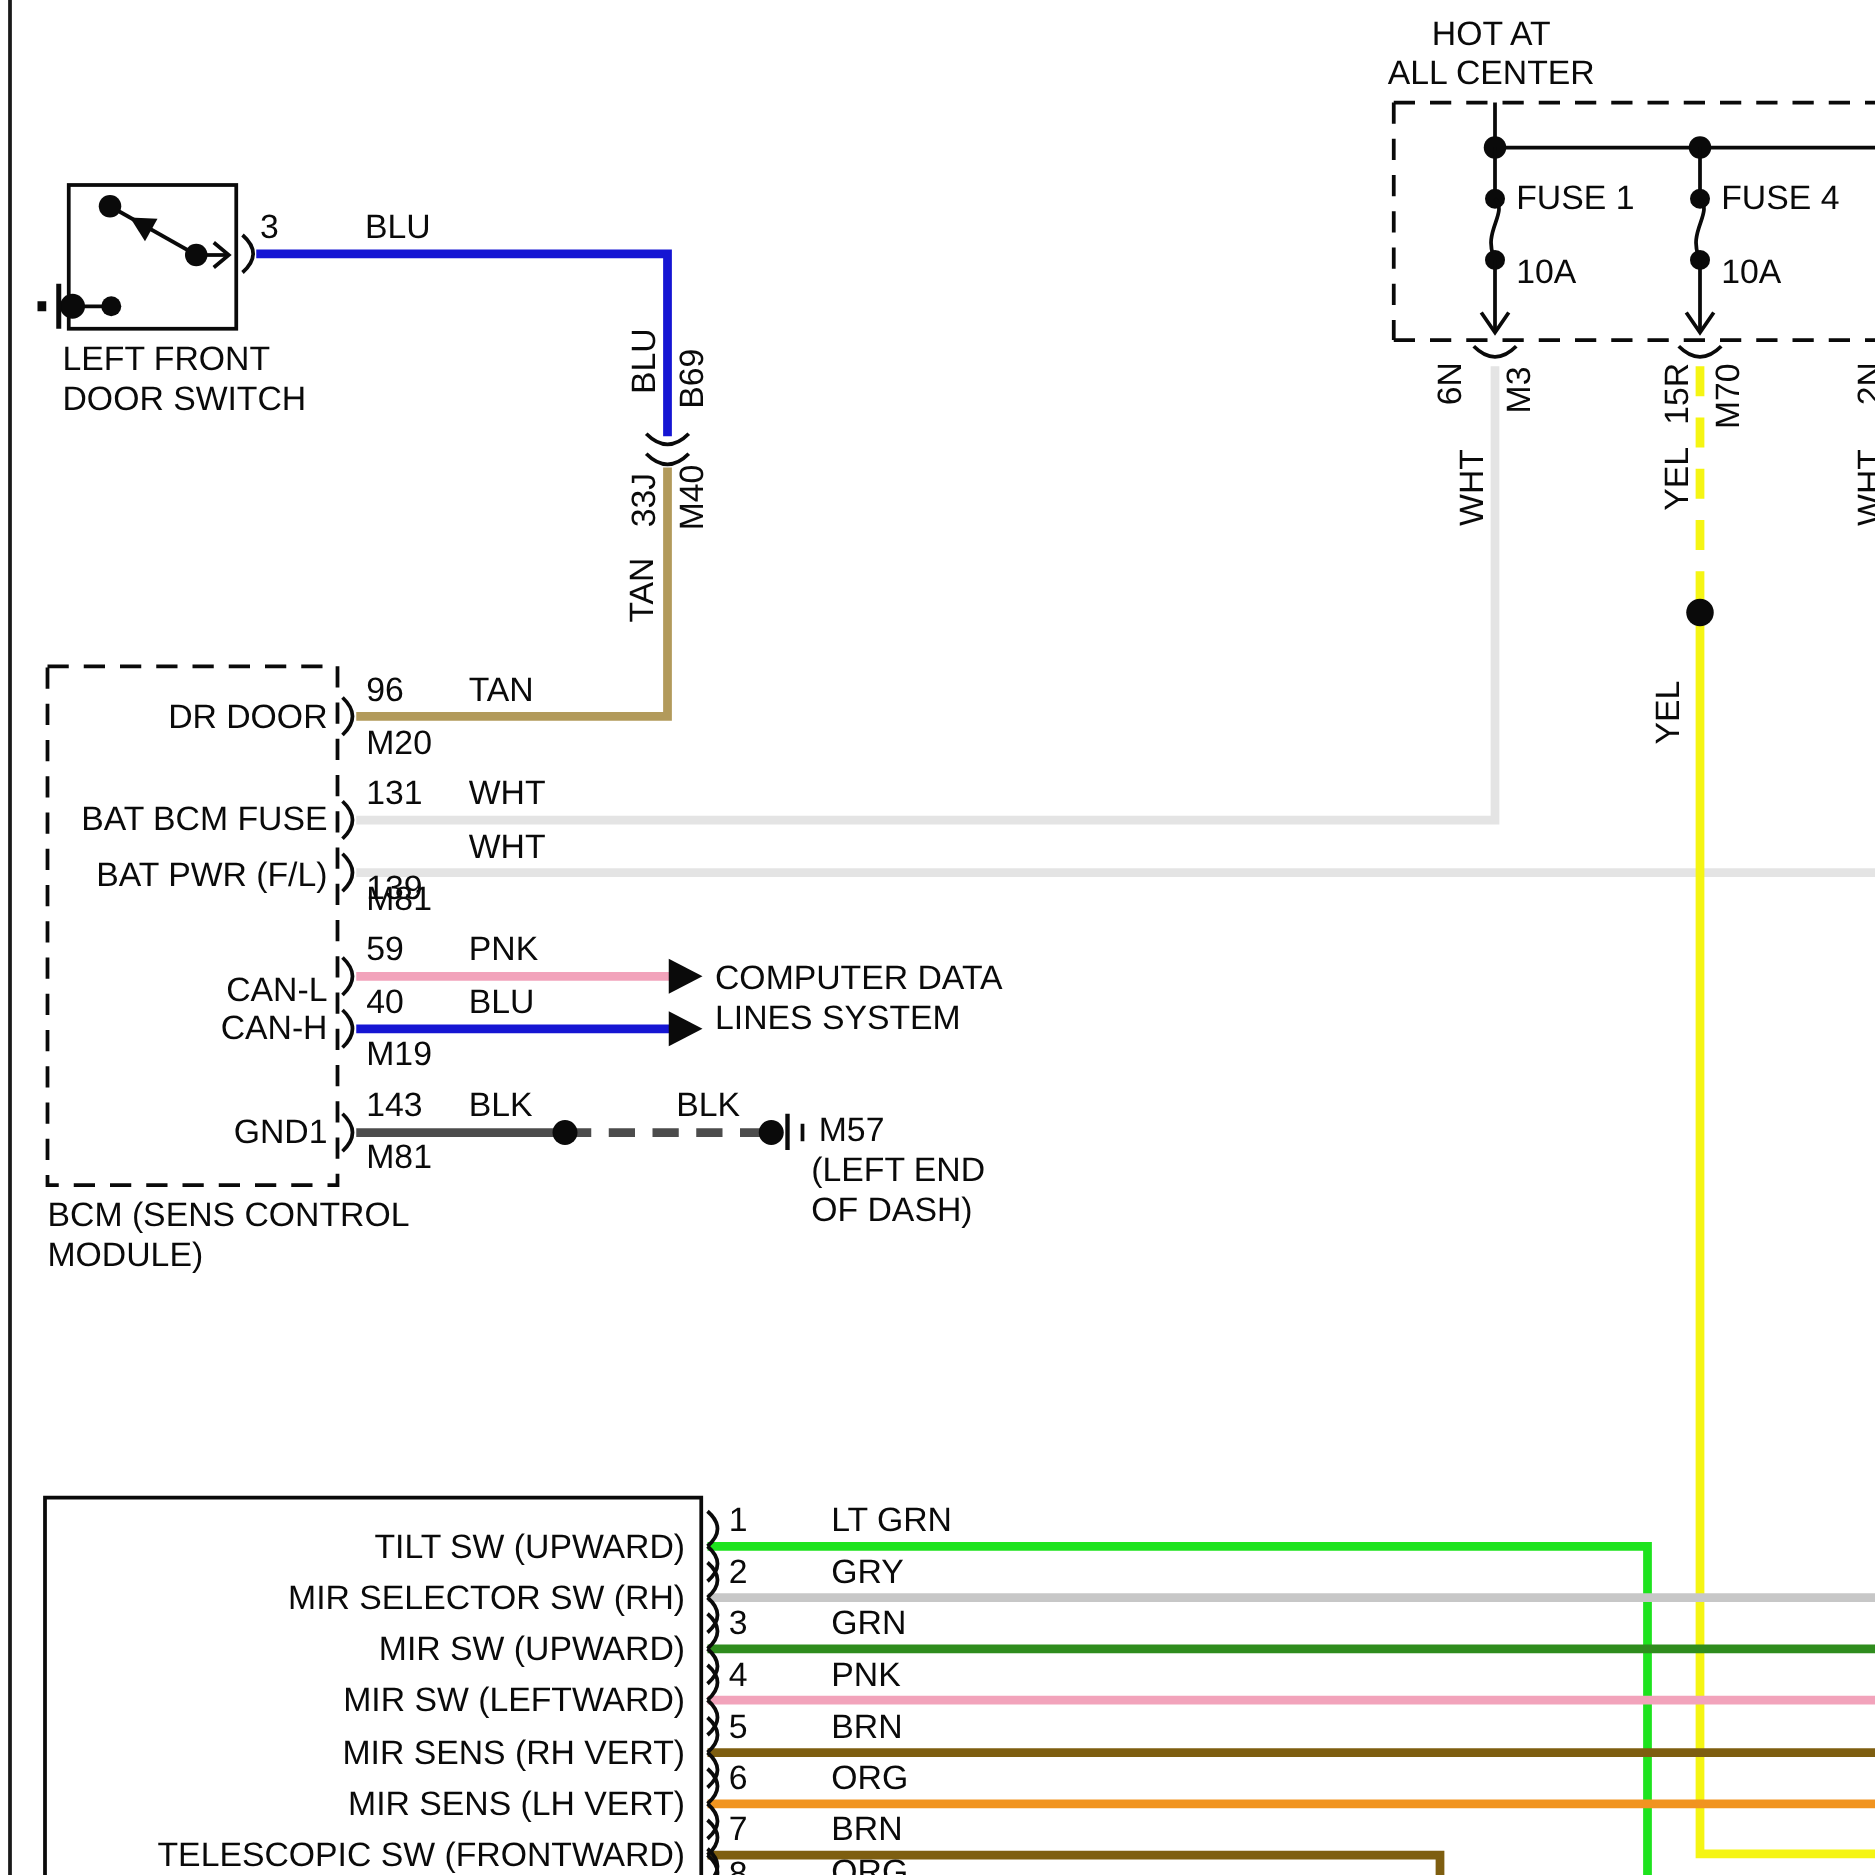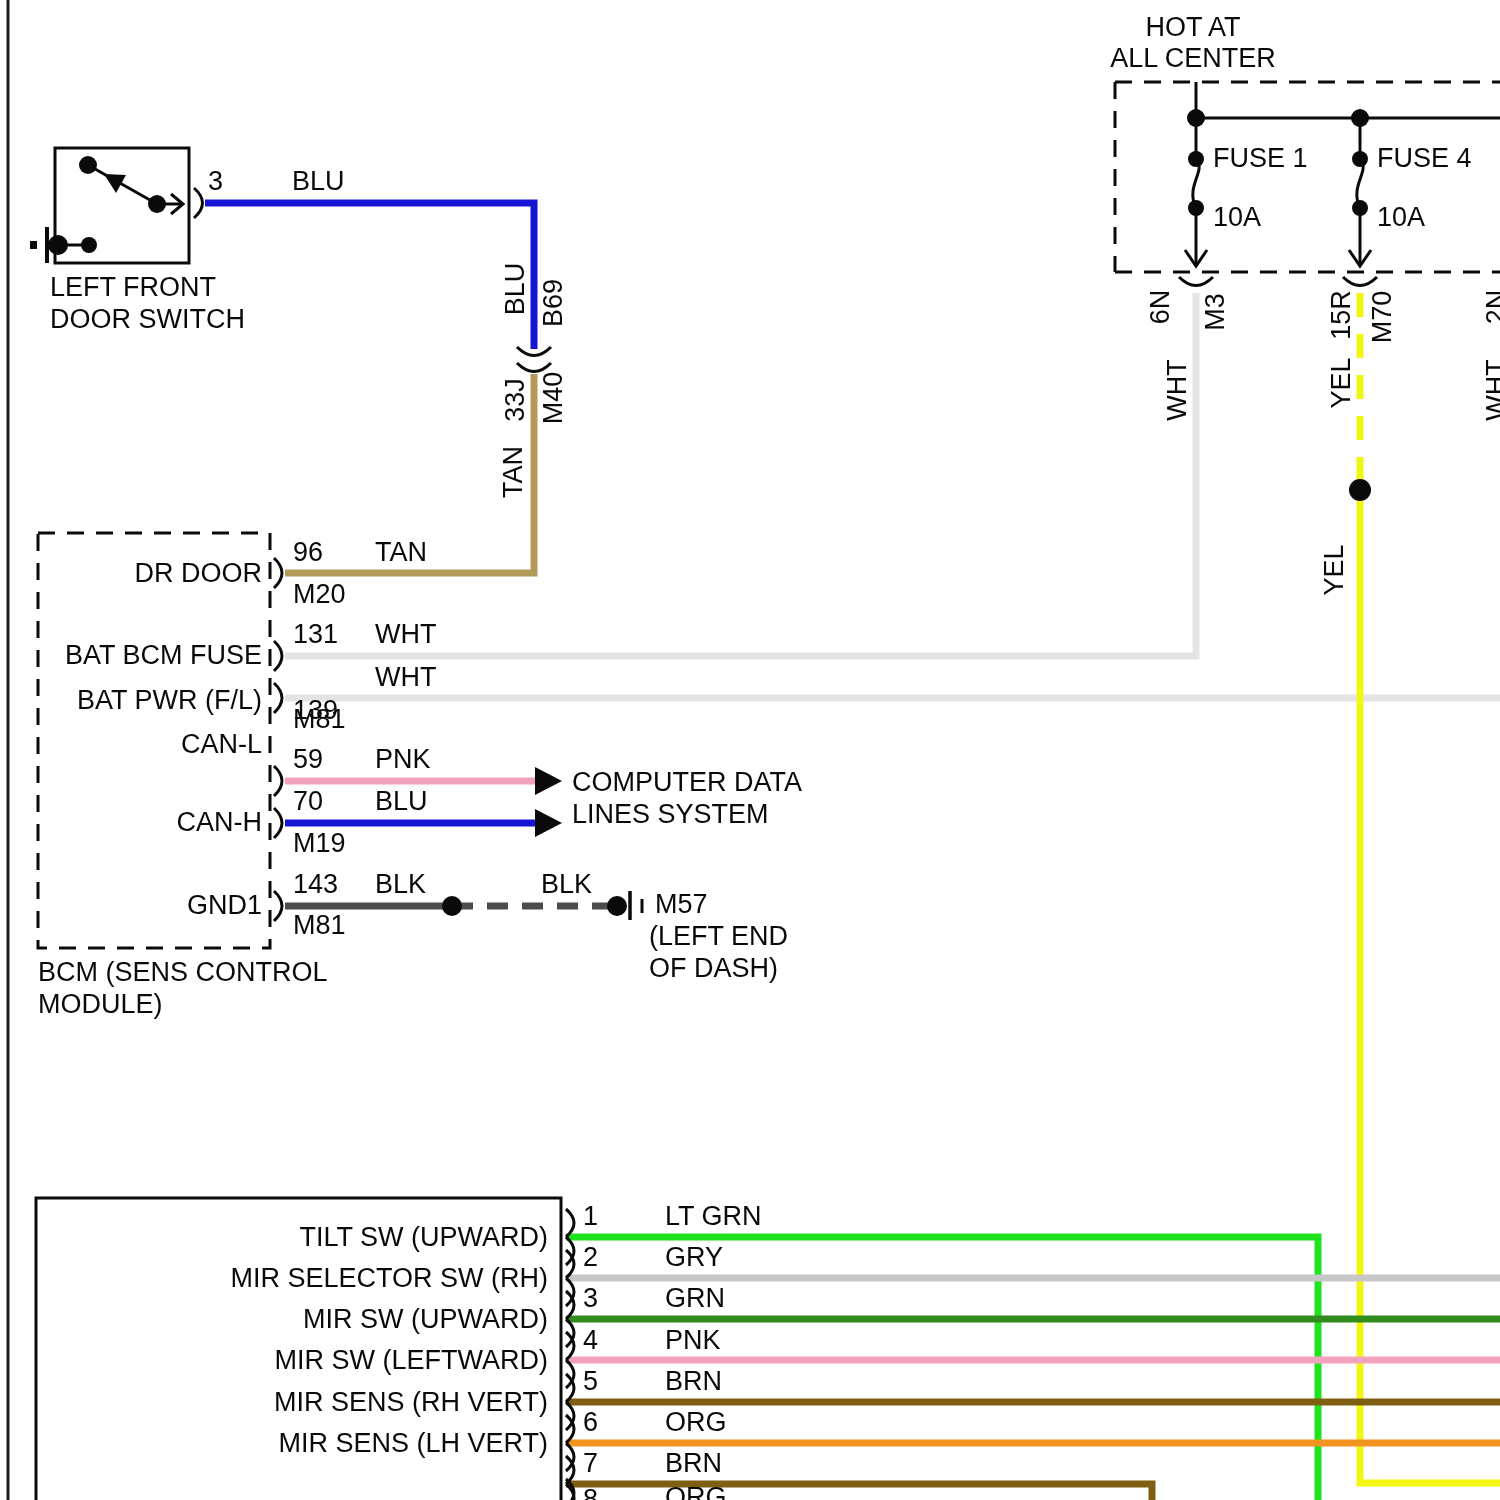--- a/index.html
+++ b/index.html
@@ -181,7 +181,7 @@
 <span class="lb ra" style="left:262px;top:573px">DR DOOR</span>
 <span class="lb ra" style="left:262px;top:655px">BAT BCM FUSE</span>
 <span class="lb ra" style="left:262px;top:700px">BAT PWR (F/L)</span>
-<span class="lb ra" style="left:262px;top:744px">CAN-L</span>
+<span class="lb ra" style="left:262px;top:792px">CAN-L</span>
 <span class="lb ra" style="left:262px;top:822px">CAN-H</span>
 <span class="lb ra" style="left:262px;top:905px">GND1</span>
 

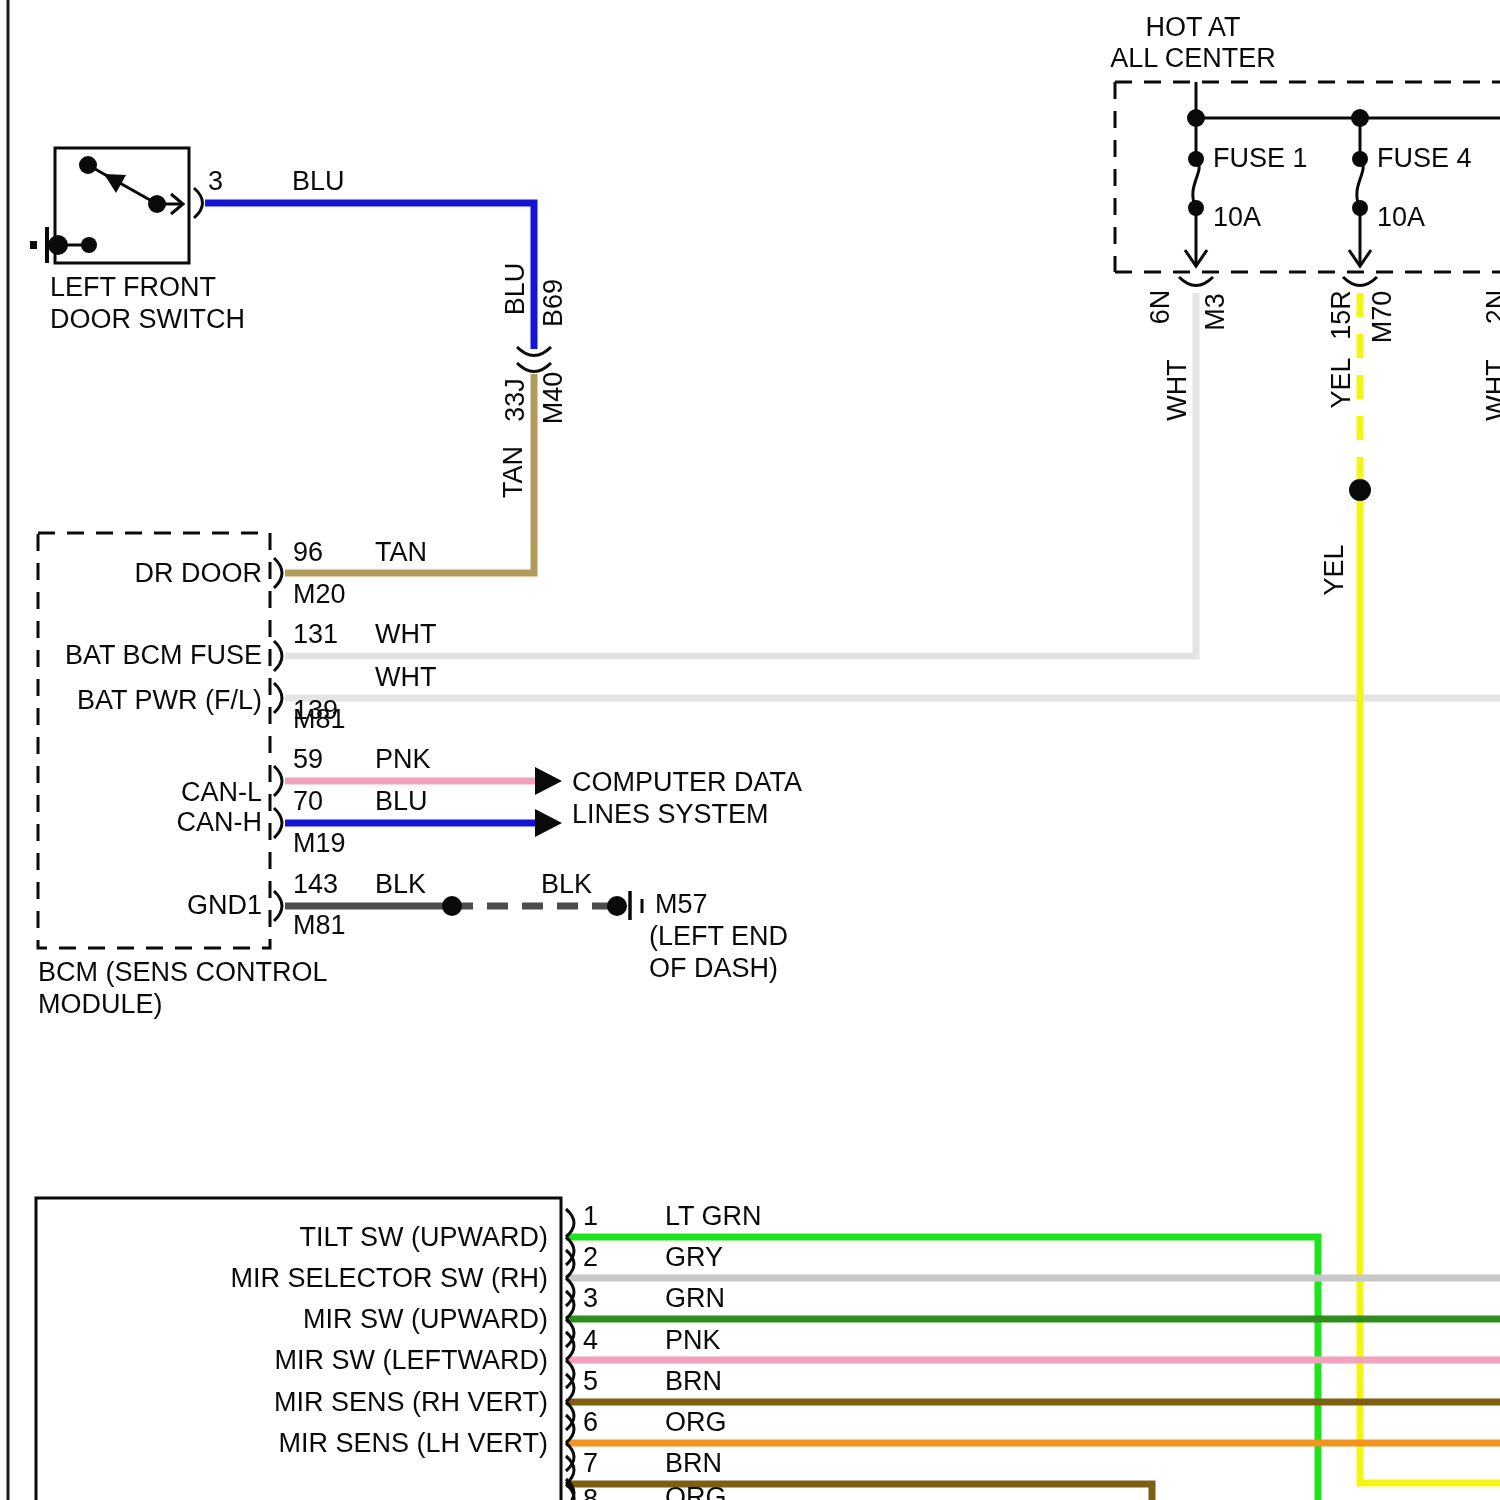--- a/index.html
+++ b/index.html
@@ -195,7 +195,7 @@
 <span class="lb" style="left:293px;top:719px">M81</span>
 <span class="lb" style="left:293px;top:759px">59</span>
 <span class="lb" style="left:375px;top:759px">PNK</span>
-<span class="lb" style="left:293px;top:801px">70</span>
+<span class="lb" style="left:293px;top:801px">40</span>
 <span class="lb" style="left:375px;top:801px">BLU</span>
 <span class="lb" style="left:293px;top:843px">M19</span>
 <span class="lb" style="left:293px;top:884px">143</span>

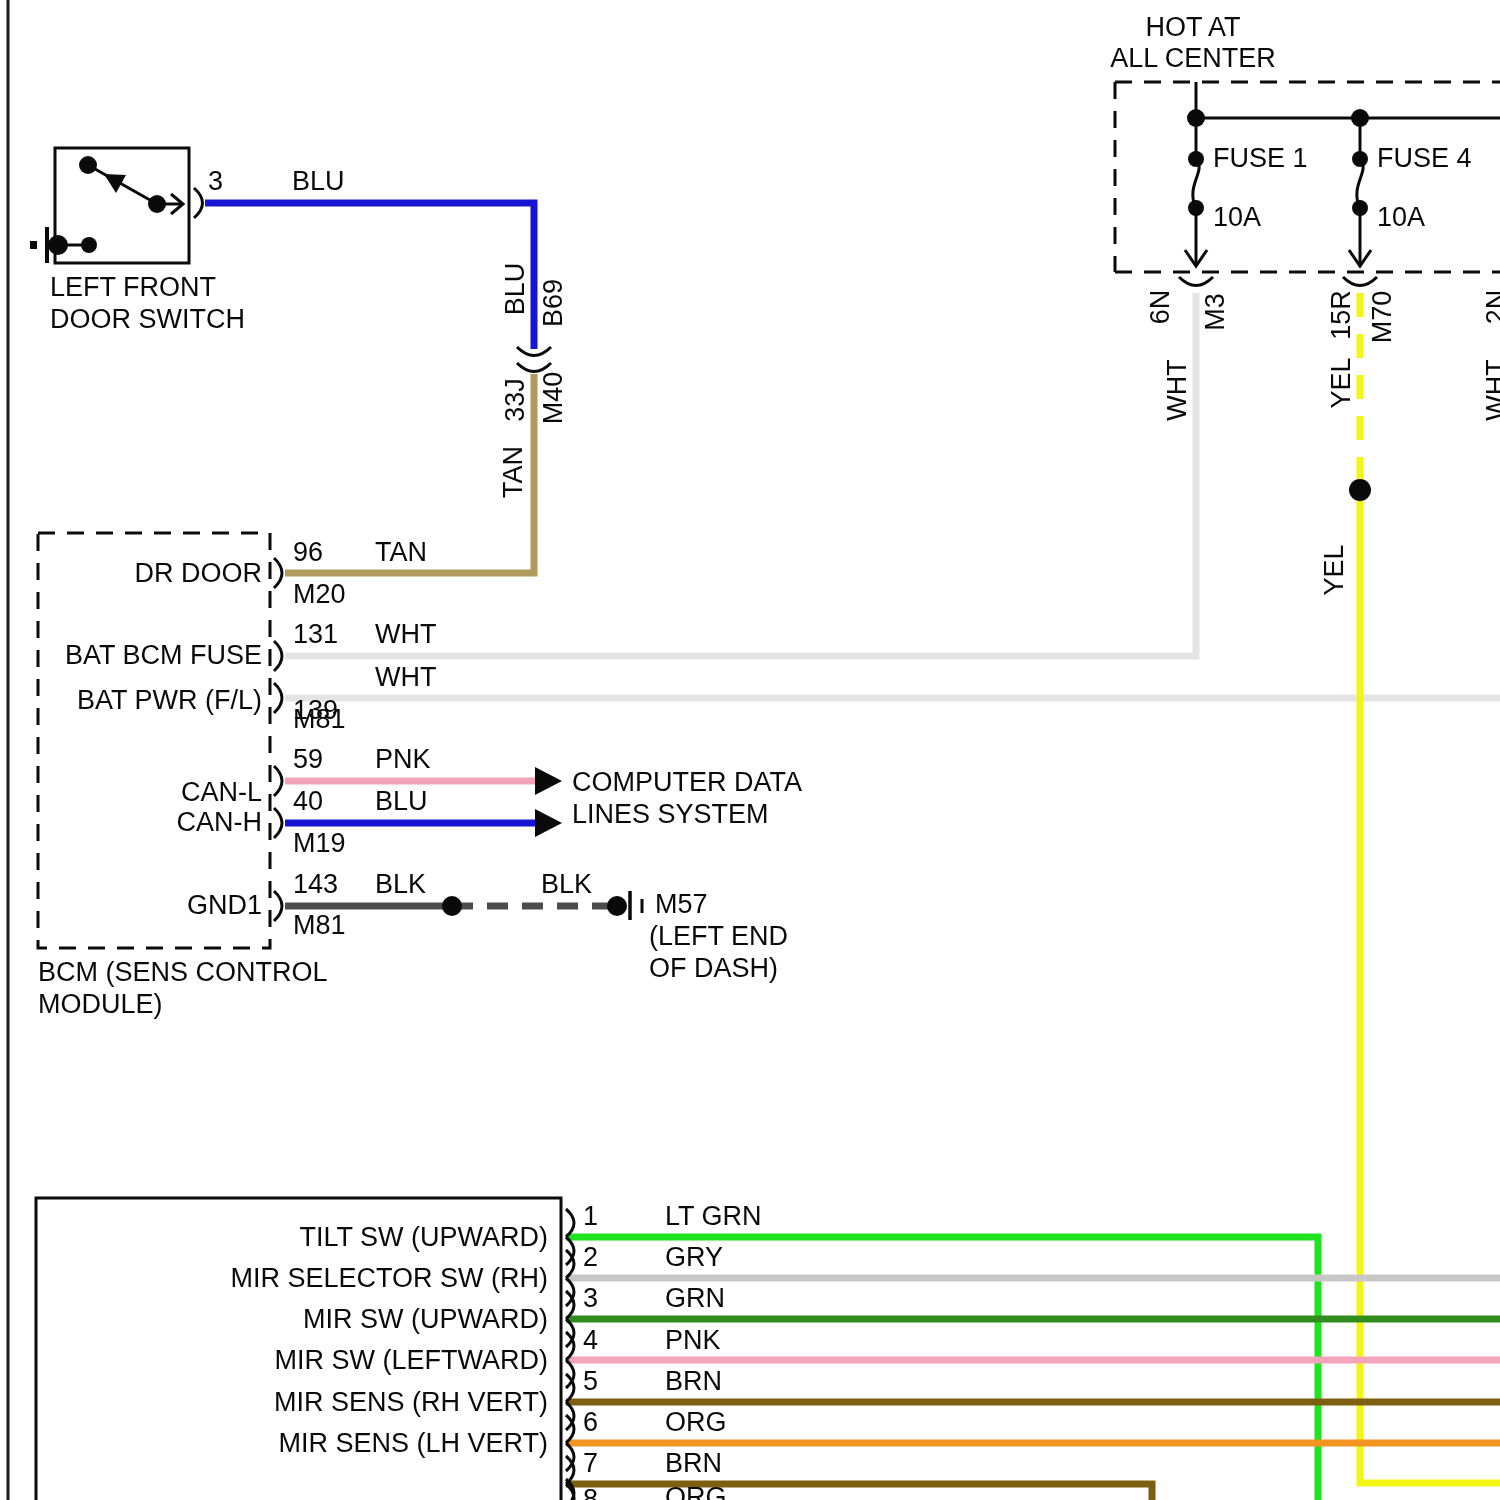--- a/index.html
+++ b/index.html
@@ -235,6 +235,7 @@
 <span class="lb ra" style="left:548px;top:1360px">MIR SW (LEFTWARD)</span>
 <span class="lb ra" style="left:548px;top:1402px">MIR SENS (RH VERT)</span>
 <span class="lb ra" style="left:548px;top:1443px">MIR SENS (LH VERT)</span>
+<span class="lb ra" style="left:548px;top:1484px">TELESCOPIC SW (FRONTWARD)</span>
 
 <span class="lb" style="left:583px;top:1216px">1</span>
 <span class="lb" style="left:665px;top:1216px">LT GRN</span>

